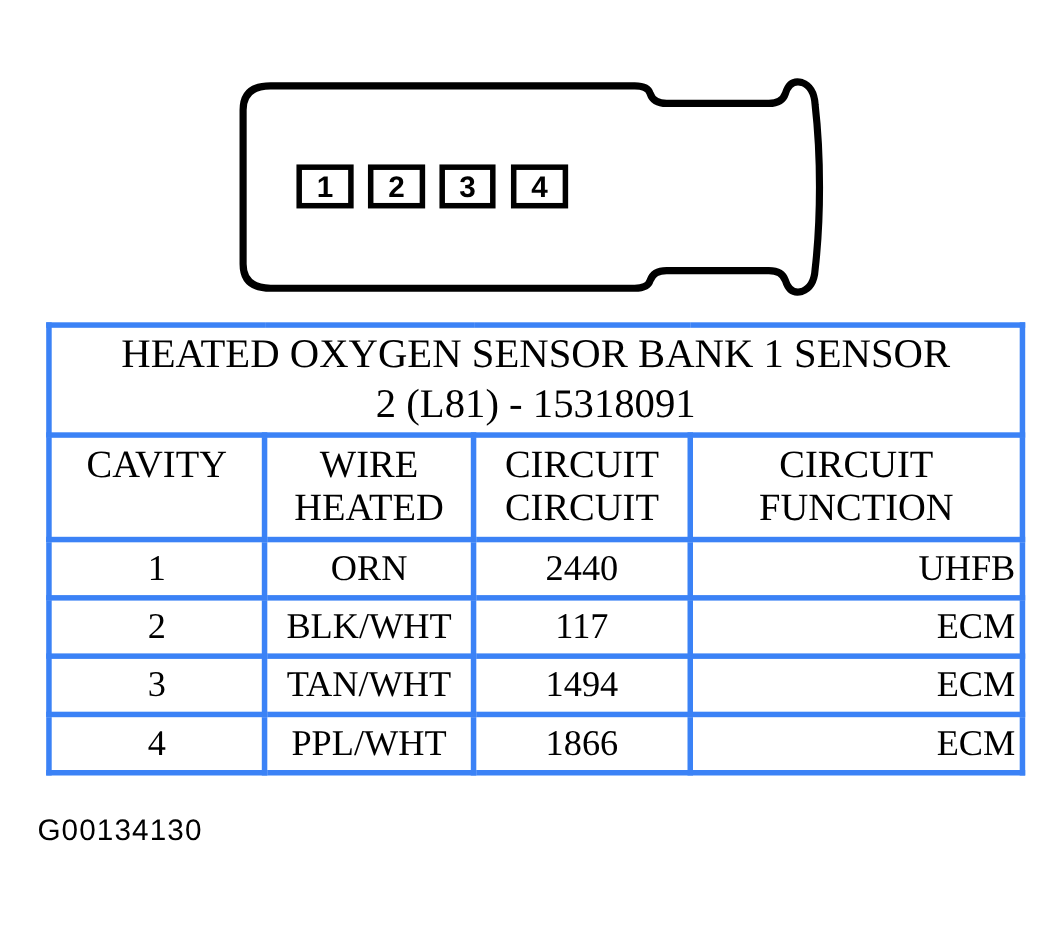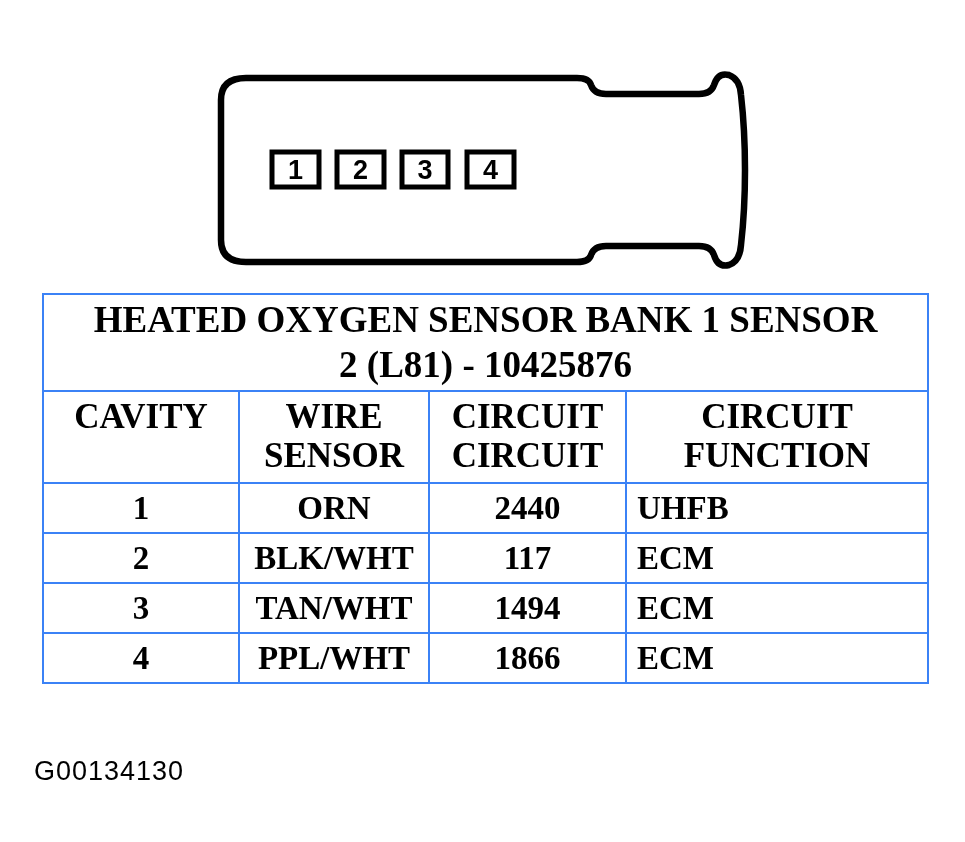--- a/index.html
+++ b/index.html
@@ -41,9 +41,9 @@
     table-layout: fixed;
   }
   table.pinout th, table.pinout td {
-    border: 2px solid #3b82f6;
+    border: 5px solid #3b82f6;
     font-family: "Liberation Serif", serif;
-    font-weight: bold;
+    font-weight: normal;
     overflow: hidden;
   }
   .title-cell {

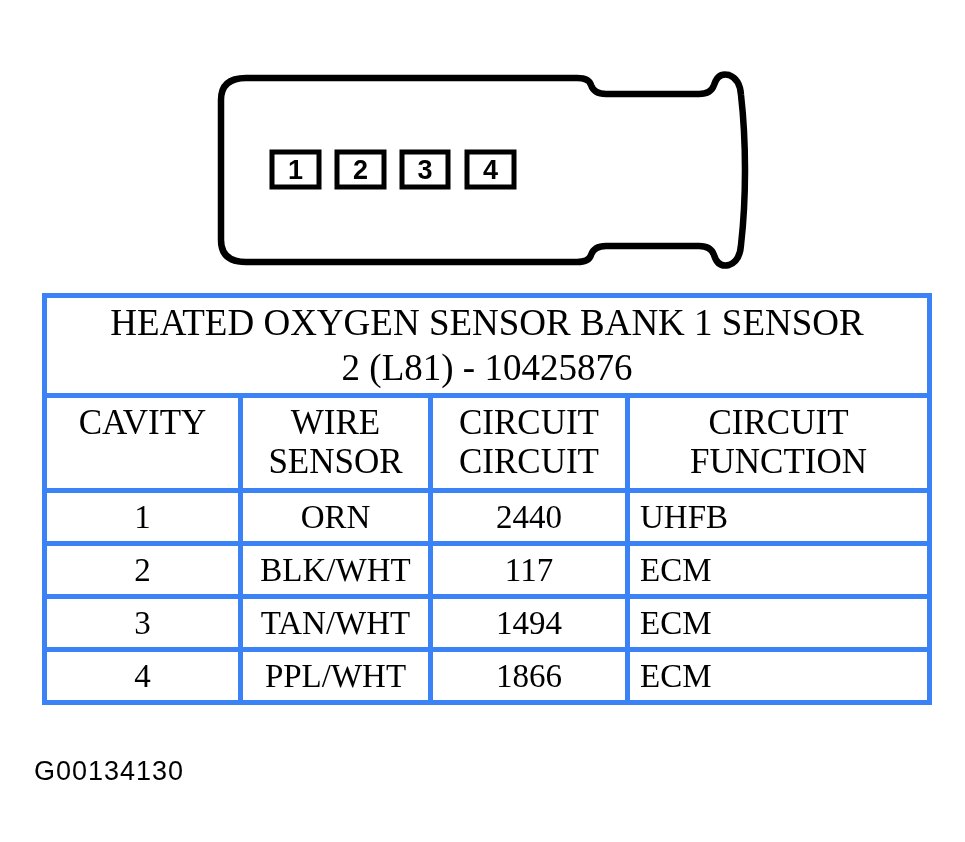--- a/index.html
+++ b/index.html
@@ -144,7 +144,7 @@
       <tr>
         <th class="title-cell" colspan="4">
           <div>HEATED OXYGEN SENSOR BANK 1 SENSOR</div>
-          <div>2 (L81) - 10425876</div>
+          <div>2 (L81) - 15318091</div>
         </th>
       </tr>
       <tr>

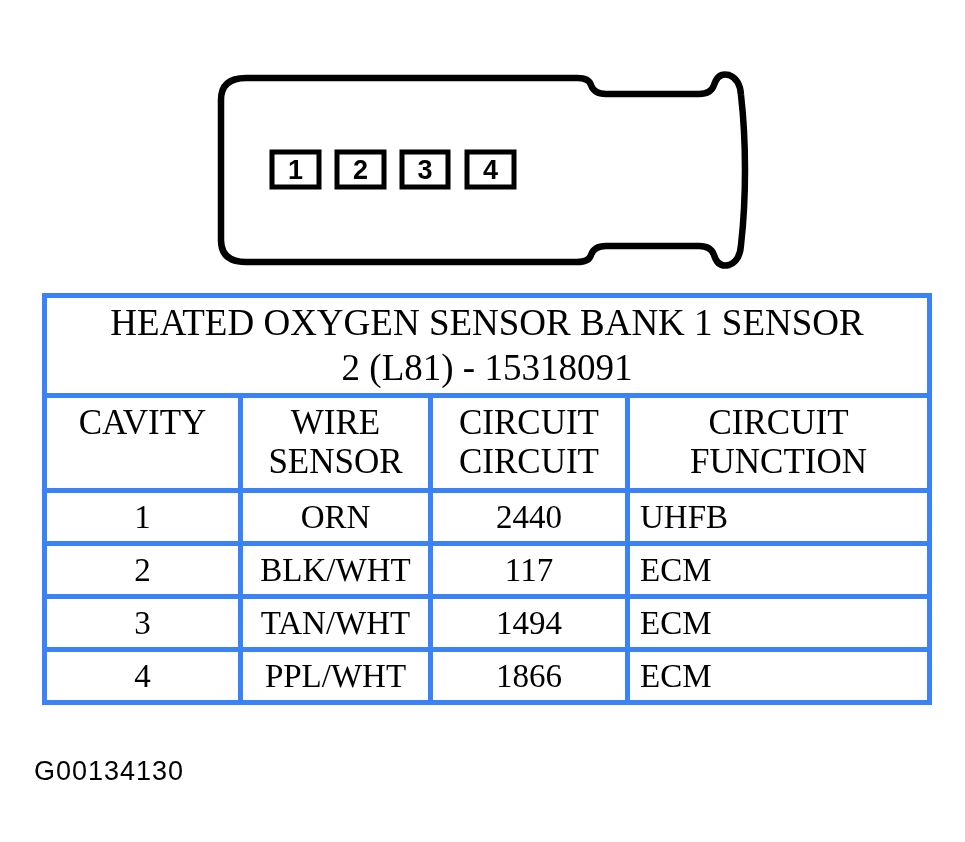--- a/index.html
+++ b/index.html
@@ -149,7 +149,7 @@
       </tr>
       <tr>
         <th class="col-header">CAVITY</th>
-        <th class="col-header">WIRE SENSOR</th>
+        <th class="col-header">WIRE HEATED</th>
         <th class="col-header">CIRCUIT CIRCUIT</th>
         <th class="col-header">CIRCUIT FUNCTION</th>
       </tr>

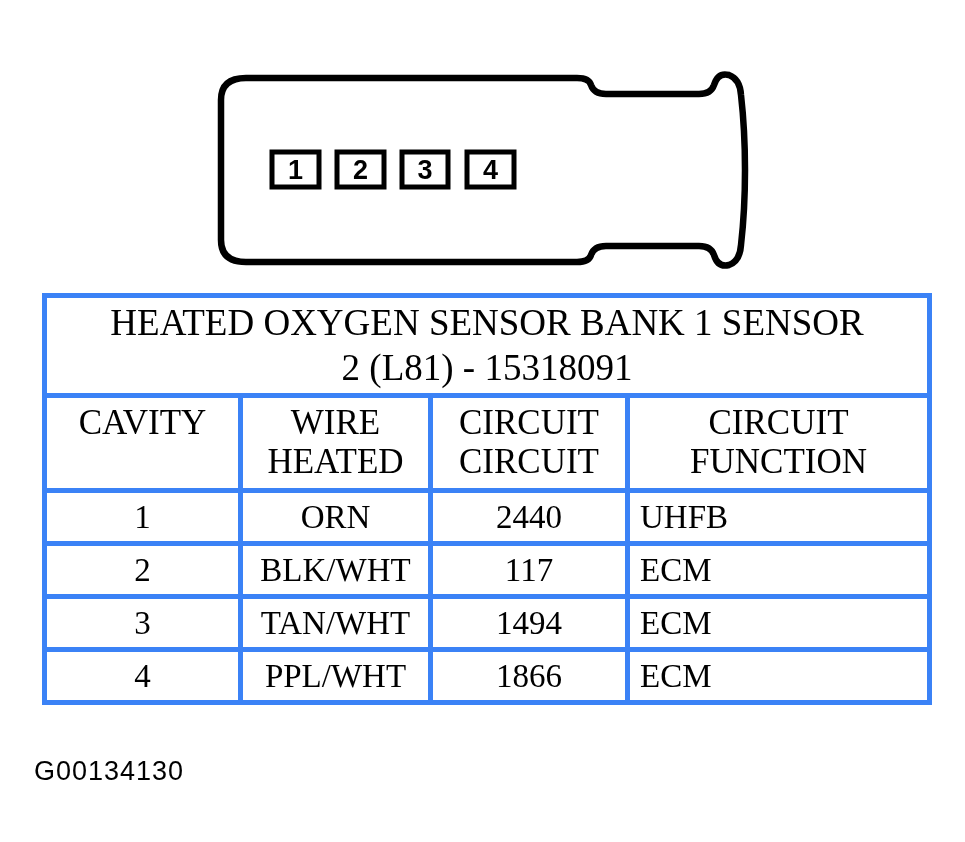--- a/index.html
+++ b/index.html
@@ -70,7 +70,7 @@
     padding: 0 4px;
   }
   .data-cell.fn {
-    text-align: left;
+    text-align: right;
     padding-left: 10px;
   }
 

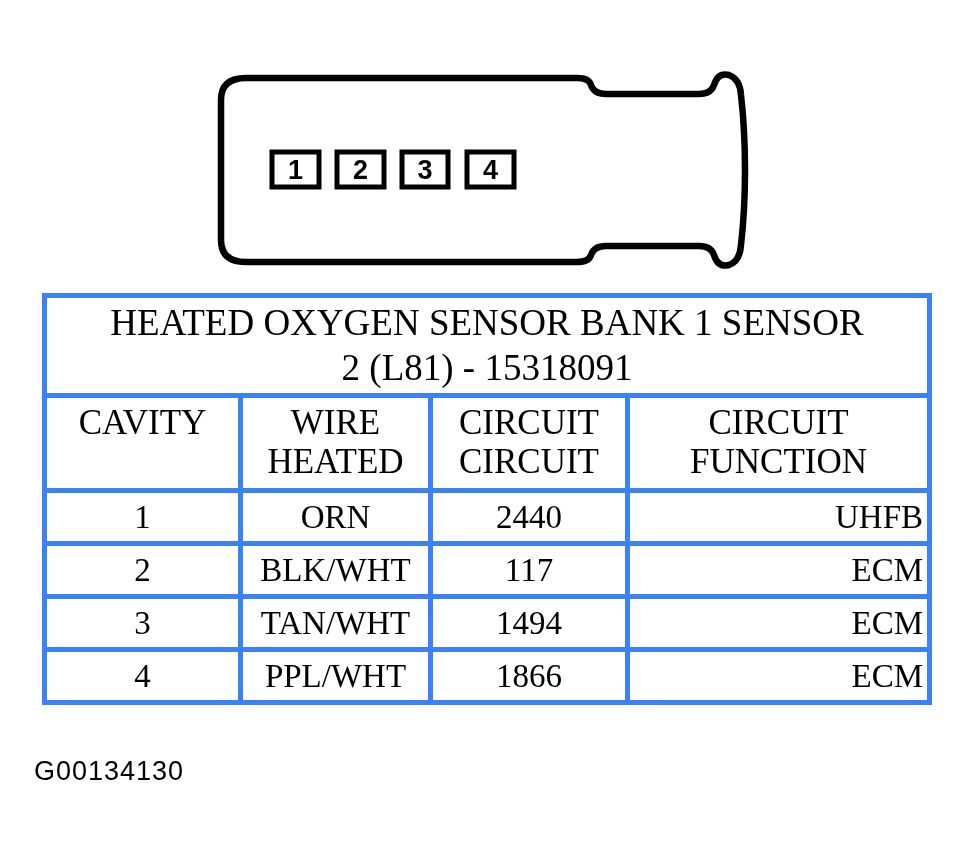--- a/index.html
+++ b/index.html
@@ -83,7 +83,6 @@
     font-size: 27px;
     letter-spacing: 1px;
     color: #000000;
-    margin-top: 16px;
   }
 </style>
 </head>

